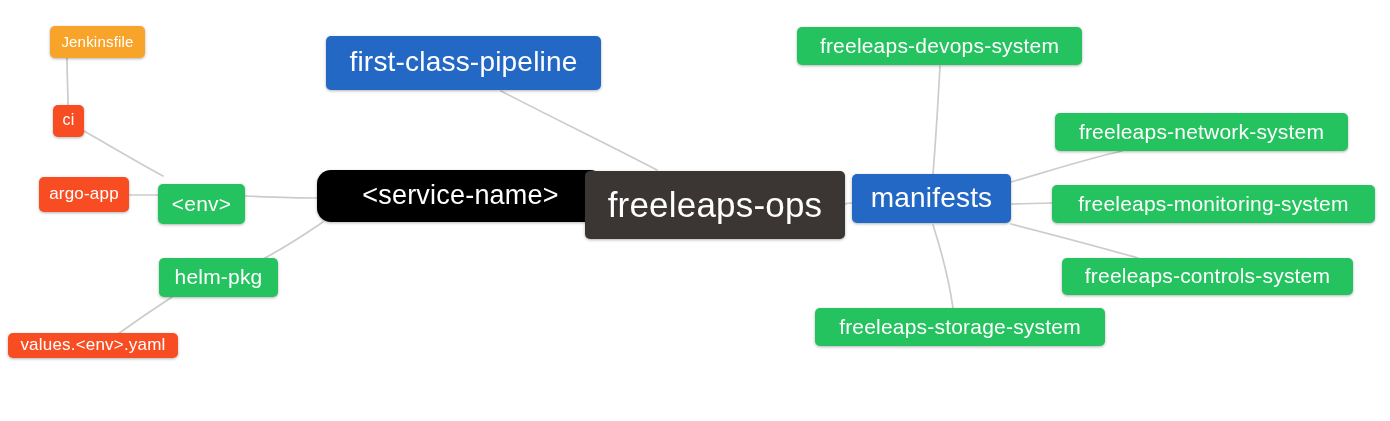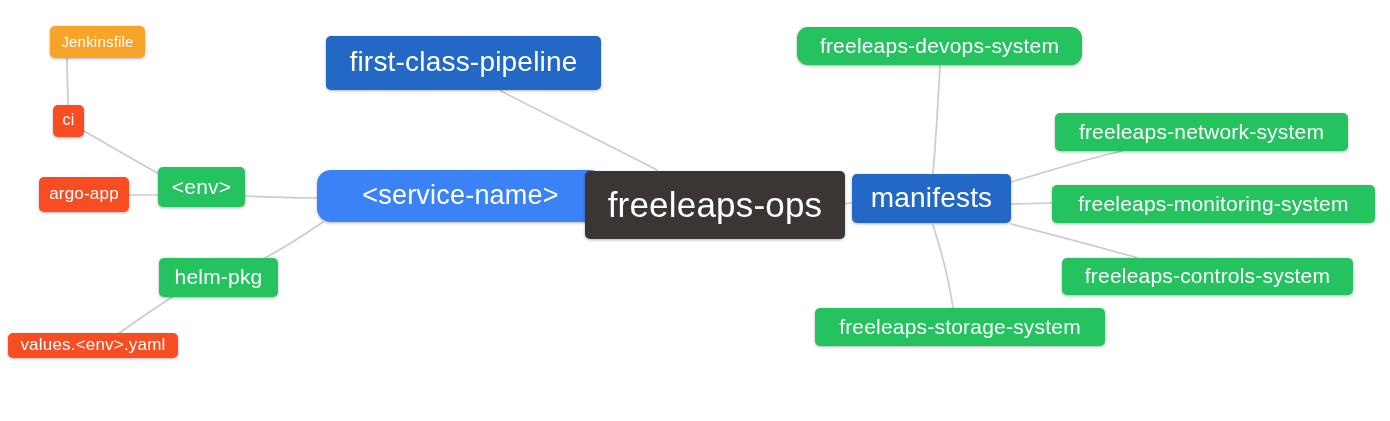--- a/index.html
+++ b/index.html
@@ -97,7 +97,7 @@
     <div class="node" style="left: 852px; top: 174px; width: 159px; height: 49px; background: rgb(35, 104, 196); font-size: 28px;">
       <span>manifests</span>
     </div>
-    <div class="node" style="left: 797px; top: 27px; width: 285px; height: 38px; background: rgb(37, 195, 95); font-size: 21px; border-radius: 11px;">
+    <div class="node" style="left: 797px; top: 27px; width: 285px; height: 38px; background: rgb(37, 195, 95); font-size: 21px;">
       <span>freeleaps-devops-system</span>
     </div>
     <div class="node" style="left: 1055px; top: 113px; width: 293px; height: 38px; background: rgb(37, 195, 95); font-size: 21px;">

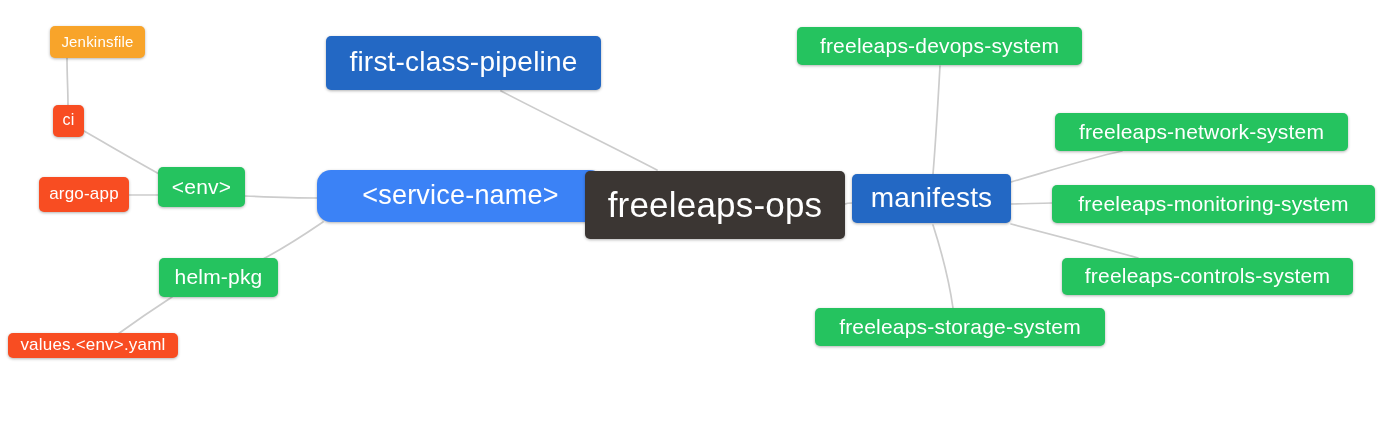--- a/index.html
+++ b/index.html
@@ -76,7 +76,7 @@
     <div class="node" style="left: 32px; top: 177px; width: 90px; height: 35px; background: rgb(248, 77, 34); font-size: 17px; margin-left: 7px;">
       <span>argo-app</span>
     </div>
-    <div class="node" style="left: 158px; top: 167px; width: 87px; height: 40px; background: rgb(37, 195, 95); font-size: 21px;">
+    <div class="node" style="left: 158px; top: 184px; width: 87px; height: 40px; background: rgb(37, 195, 95); font-size: 21px;">
       <span>&lt;env&gt;</span>
     </div>
     <div class="node" style="left: 147px; top: 258px; width: 119px; height: 39px; background: rgb(37, 195, 95); font-size: 21px; margin-left: 12px;">

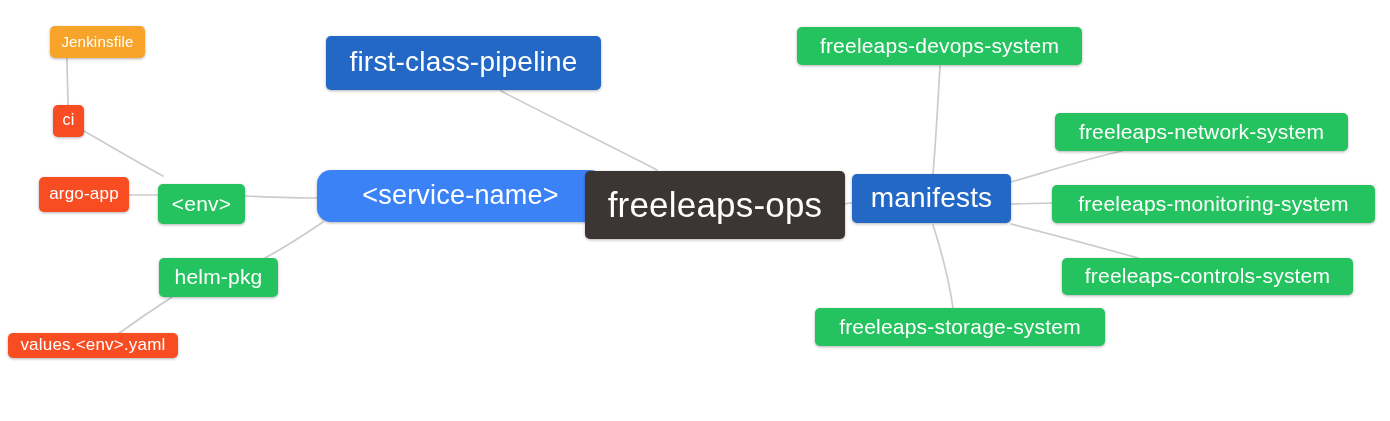--- a/index.html
+++ b/index.html
@@ -88,7 +88,7 @@
     <div class="node" style="left: 326px; top: 36px; width: 275px; height: 54px; background: rgb(35, 104, 196); font-size: 28px;">
       <span>first-class-pipeline</span>
     </div>
-    <div class="node" style="left: 317px; top: 170px; width: 287px; height: 52px; background: #3b82f6; font-size: 27px; border-radius: 14px;">
+    <div class="node" style="left: 317px; top: 170px; width: 287px; height: 52px; background: #000000; font-size: 27px; border-radius: 14px;">
       <span>&lt;service-name&gt;</span>
     </div>
     <div class="node" style="left: 585px; top: 171px; width: 260px; height: 68px; background: rgb(59, 54, 51); font-size: 35px;">

